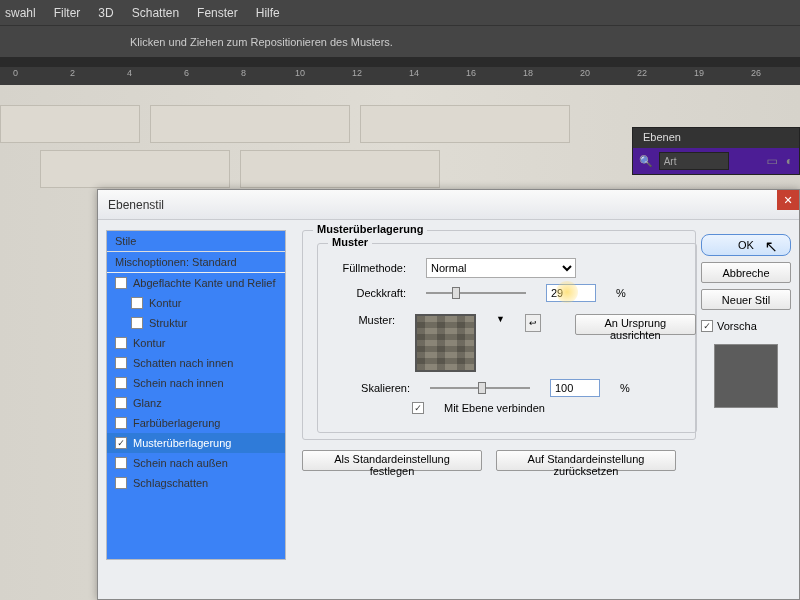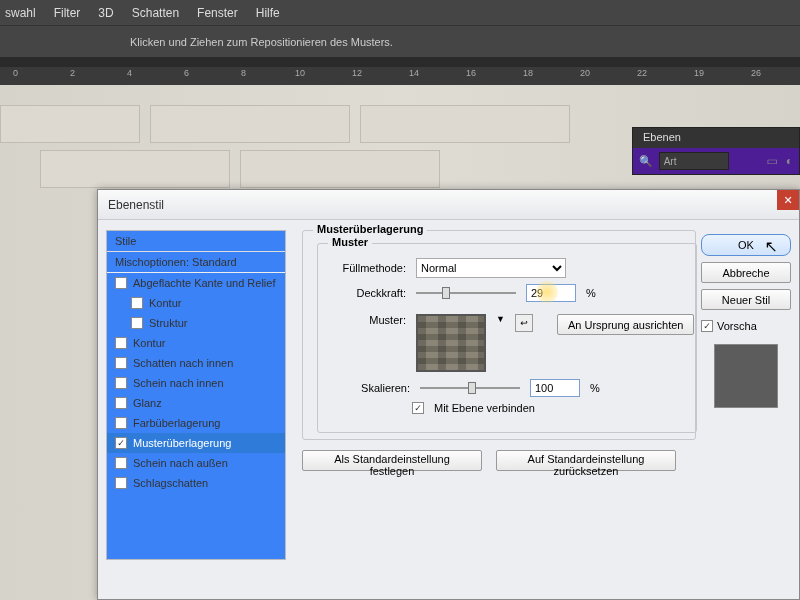--- a/index.html
+++ b/index.html
@@ -39,7 +39,7 @@
 .fieldset2 { position: absolute; top: 12px; left: 14px; width: 380px; height: 190px; border: 1px solid #c5c7cc; border-radius: 3px; }
 .fieldset2 .legend { position: absolute; top: -8px; left: 10px; background: #eceef1; padding: 0 4px; font-size: 11px; }
 
-.row { position: absolute; display: flex; align-items: center; gap: 10px; font-size: 11px; }
+.row { position: absolute; display: flex; align-items: center; gap: 20px; font-size: 11px; }
 .label { text-align: right; width: 78px; }
 select { font-size: 11px; height: 20px; width: 150px; border: 1px solid #aaa; background: #fff; }
 .slider-track { width: 100px; height: 2px; background: #999; position: relative; }

